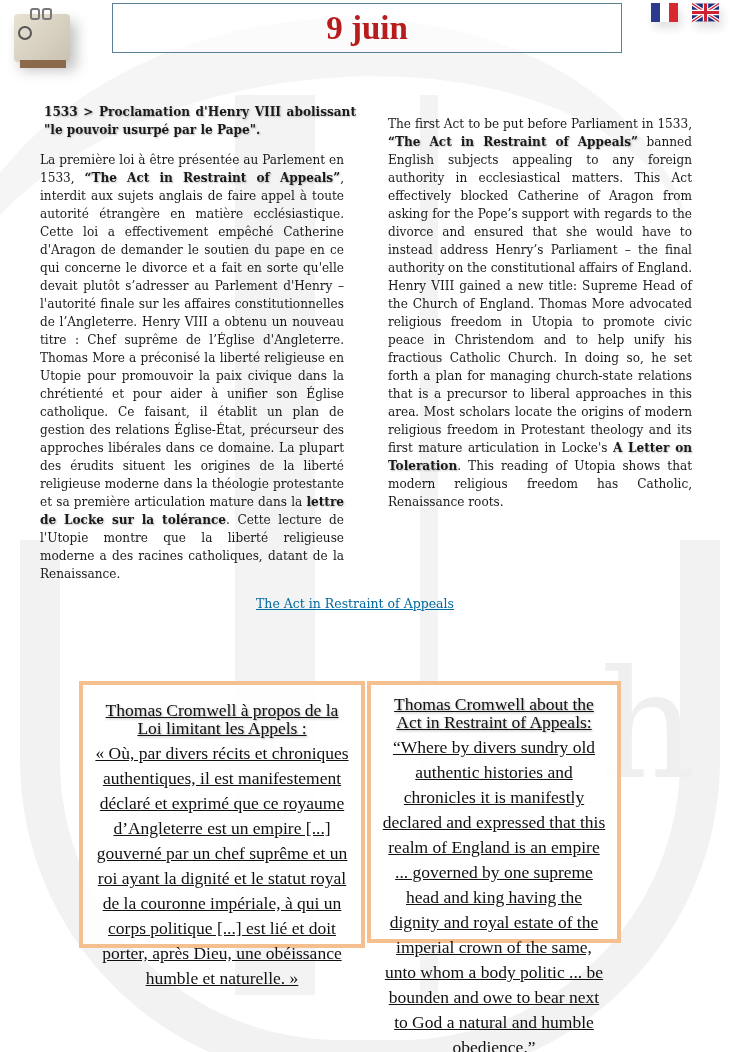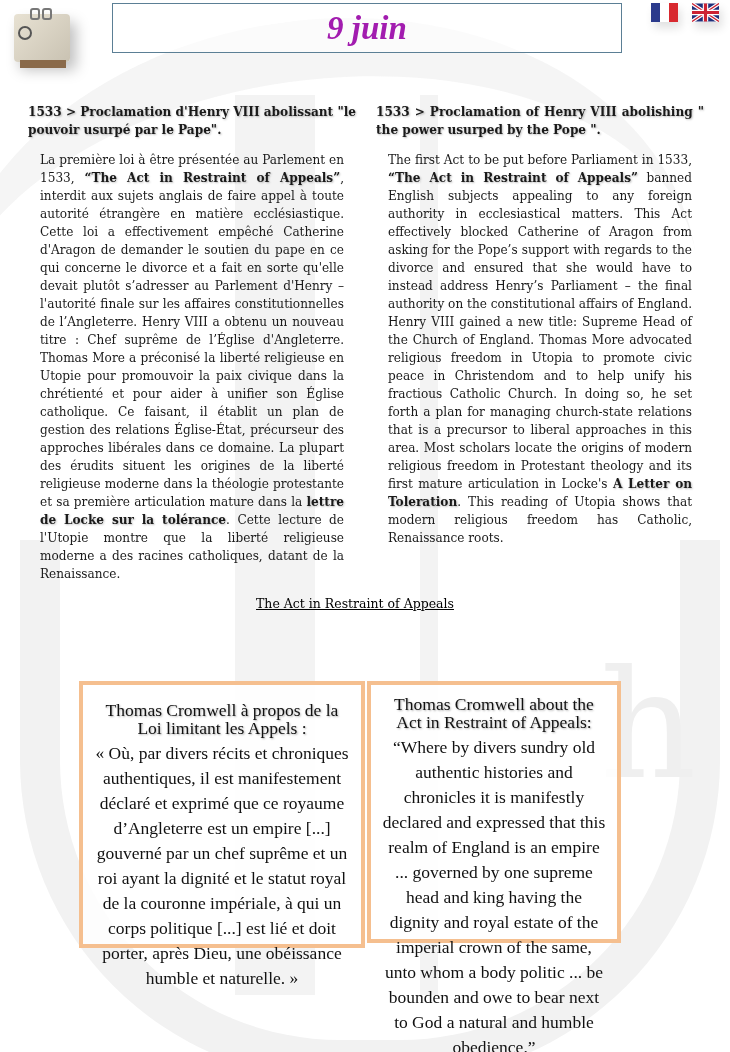--- a/index.html
+++ b/index.html
@@ -65,7 +65,7 @@
   }
   .title-box h1 {
     margin: 0; font-family: "Liberation Serif", serif; font-weight: bold;
-    font-size: 33px; color: #a21caf; font-style: italic;
+    font-size: 33px; color: #b91c1c;
   }
 
   .flags { position: absolute; left: 651px; top: 3px; display: flex; gap: 14px; z-index: 1; }

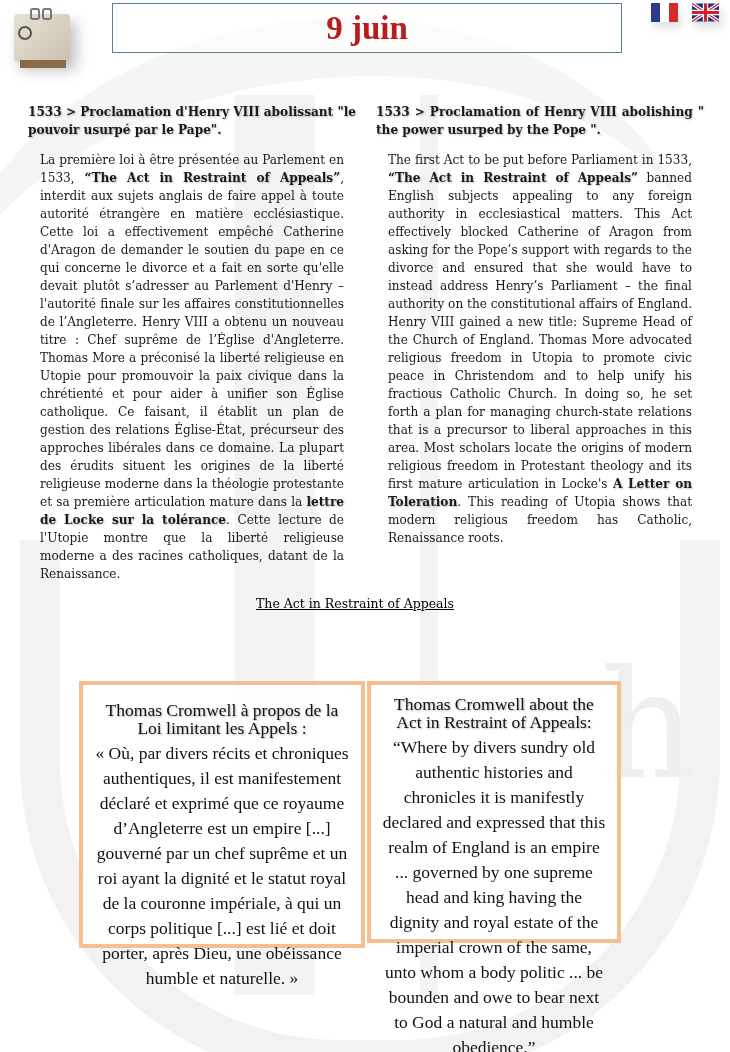--- a/index.html
+++ b/index.html
@@ -81,7 +81,7 @@
   .col-fr { left: 28px; }
   .col-en { left: 376px; }
   .col h2 {
-    margin: 0 0 6px 0; font-size: 12.1px; line-height: 18px; font-weight: bold;
+    margin: 0 0 6px 16px; font-size: 12.1px; line-height: 18px; font-weight: bold;
     text-shadow: 1px 1px 2px rgba(0,0,0,0.25); text-align: justify;
   }
   .col p { margin: 12px; }

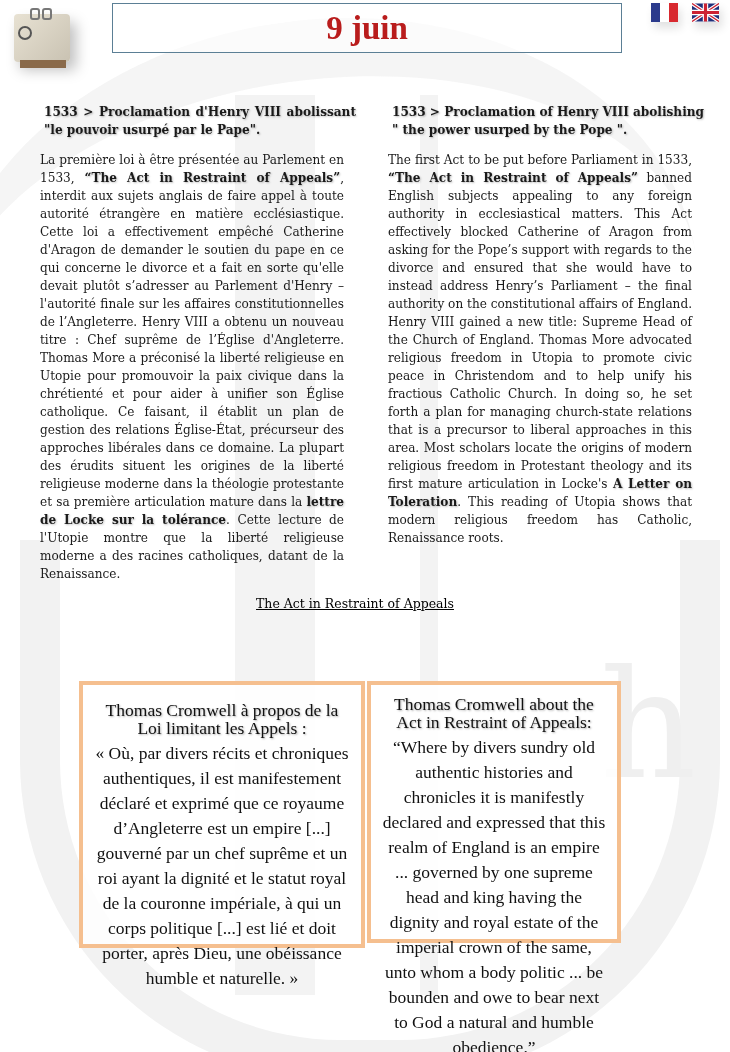--- a/index.html
+++ b/index.html
@@ -158,7 +158,6 @@
 </div>
 
 <div class="col col-en">
-  <h2>1533 &gt; Proclamation of Henry VIII abolishing " the power usurped by the Pope ".</h2>
   <p><span>The first Act to be put before Parliament in 1533, </span><span class="hl">“The Act in Restraint of Appeals”</span><span> banned English subjects appealing to any foreign authority in ecclesiastical matters. This Act effectively blocked Catherine of Aragon from asking for the Pope’s support with regards to the divorce and ensured that she would have to instead address Henry’s Parliament – the final authority on the constitutional affairs of England. Henry VIII gained a new title: Supreme Head of the Church of England. Thomas More advocated religious freedom in </span><span class="it">Utopia</span><span> to promote civic peace in Christendom and to help unify his fractious Catholic Church. In doing so, he set forth a plan for managing church-state relations that is a precursor to liberal approaches in this area. Most scholars locate the origins of modern religious freedom in Protestant theology and its first mature articulation in </span><span>Locke's </span><span class="it hl">A Letter on Toleration</span><span>. This reading of </span><span class="it">Utopia</span><span> shows that modern religious freedom has Catholic, Renaissance roots.</span></p>
 </div>
 

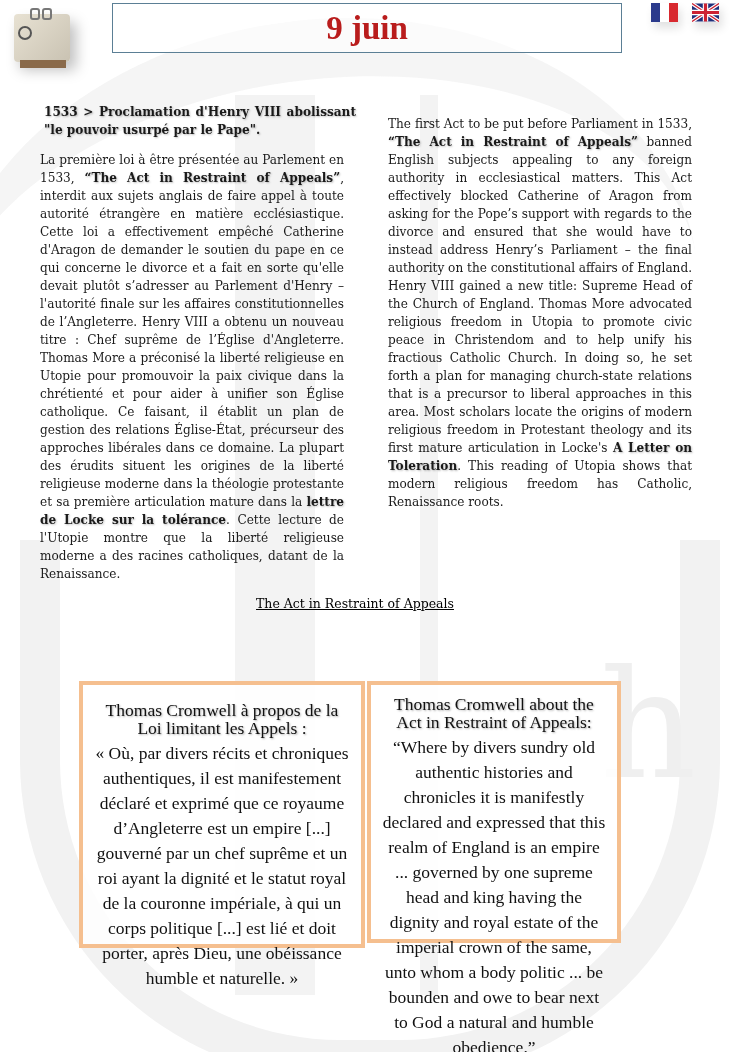--- a/index.html
+++ b/index.html
@@ -90,7 +90,7 @@
 
   .link {
     position: absolute; left: 0; width: 710px; top: 596px; text-align: center; z-index: 1;
-    font-family: "DejaVu Serif", serif; font-size: 12.5px; color: #000000; text-decoration: underline;
+    font-family: "DejaVu Serif", serif; font-size: 12.5px; color: #0369a1; text-decoration: underline;
     cursor: pointer;
   }
 

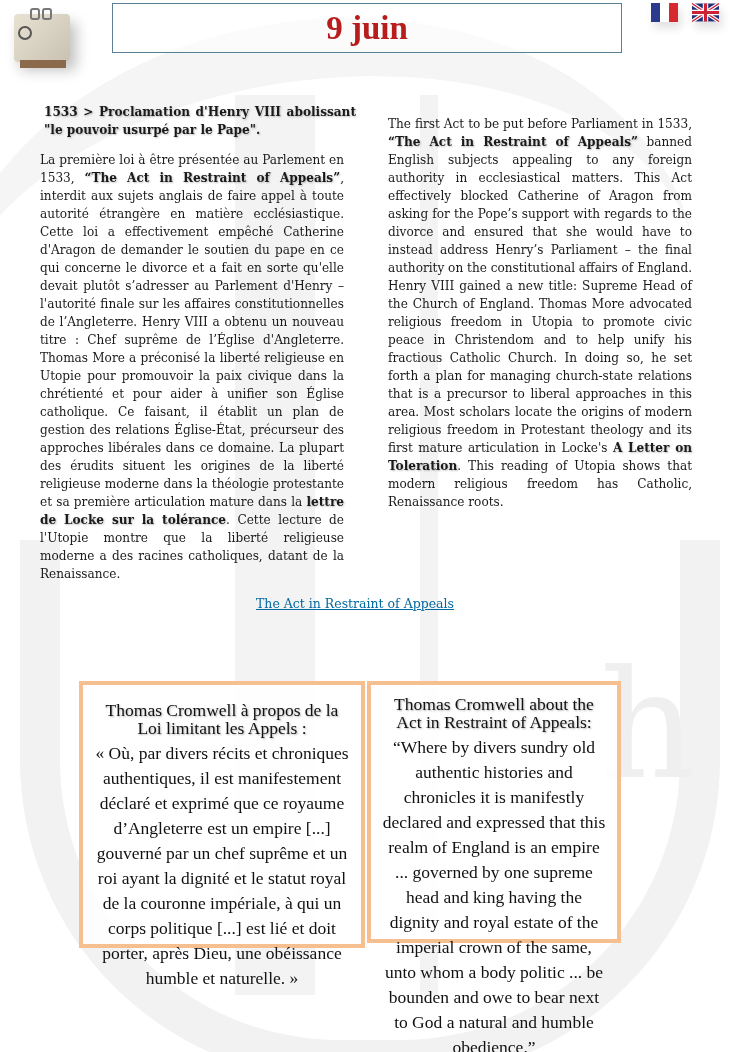--- a/index.html
+++ b/index.html
@@ -100,6 +100,7 @@
     box-sizing: border-box; text-align: center;
     font-family: "Liberation Serif", serif; color: #111;
     padding: 16px 10px 0 10px;
+    text-decoration: underline;
   }
   .quote-fr { left: 79px; width: 286px; height: 267px; }
   .quote-en { left: 367px; width: 254px; }

